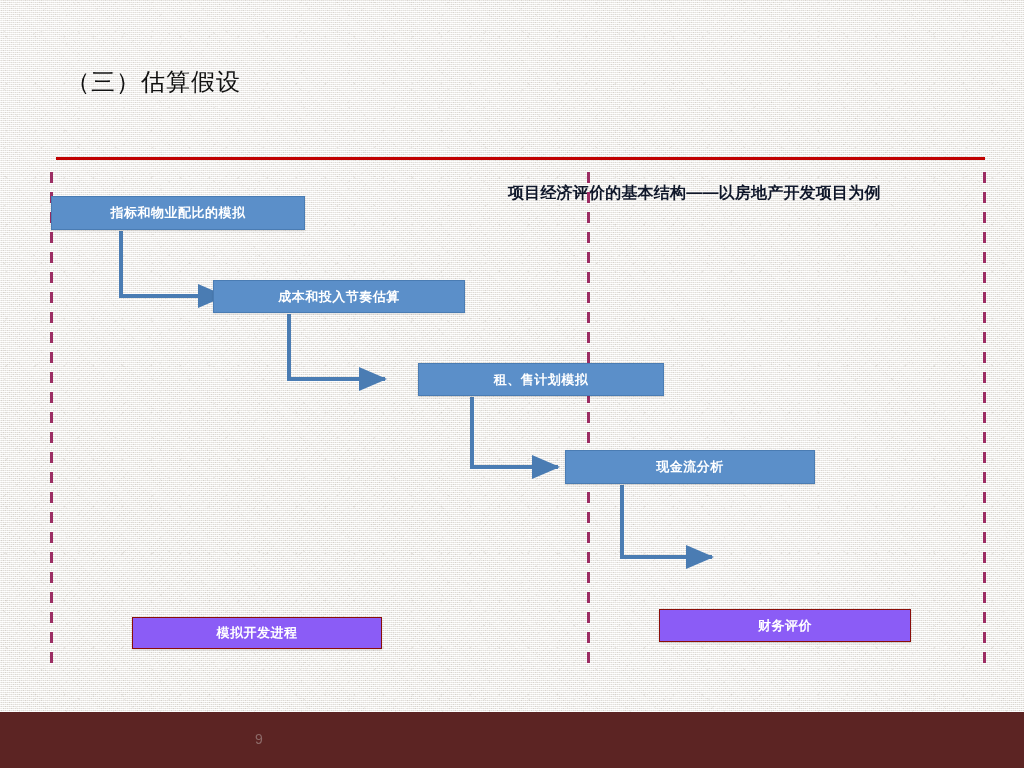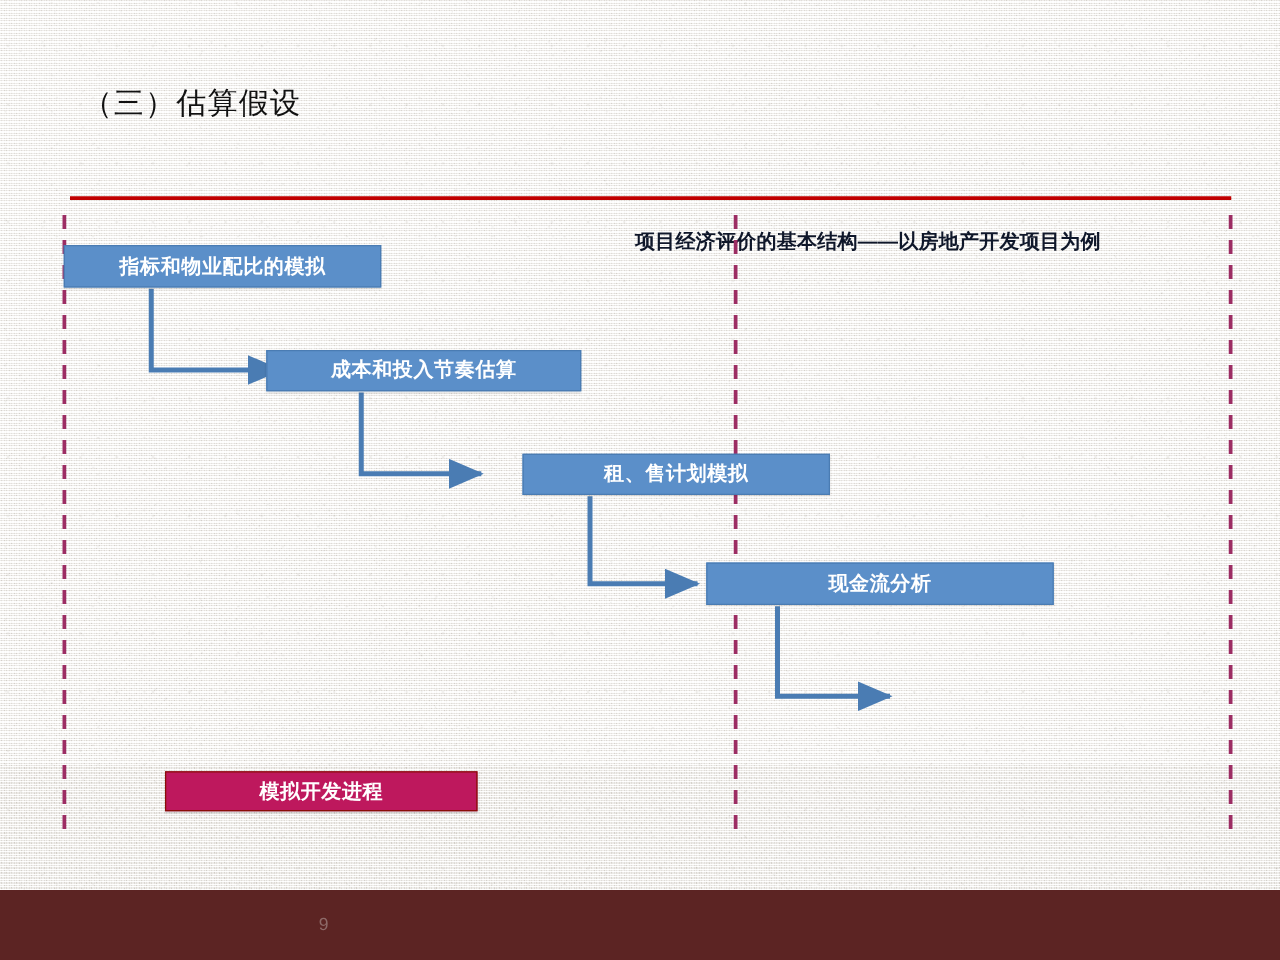--- a/index.html
+++ b/index.html
@@ -113,7 +113,7 @@
     justify-content: center;
     color: #ffffff;
     font-weight: bold;
-    font-size: 16px;
+    font-size: 13px;
     letter-spacing: 0.5px;
     white-space: nowrap;
     box-sizing: border-box;

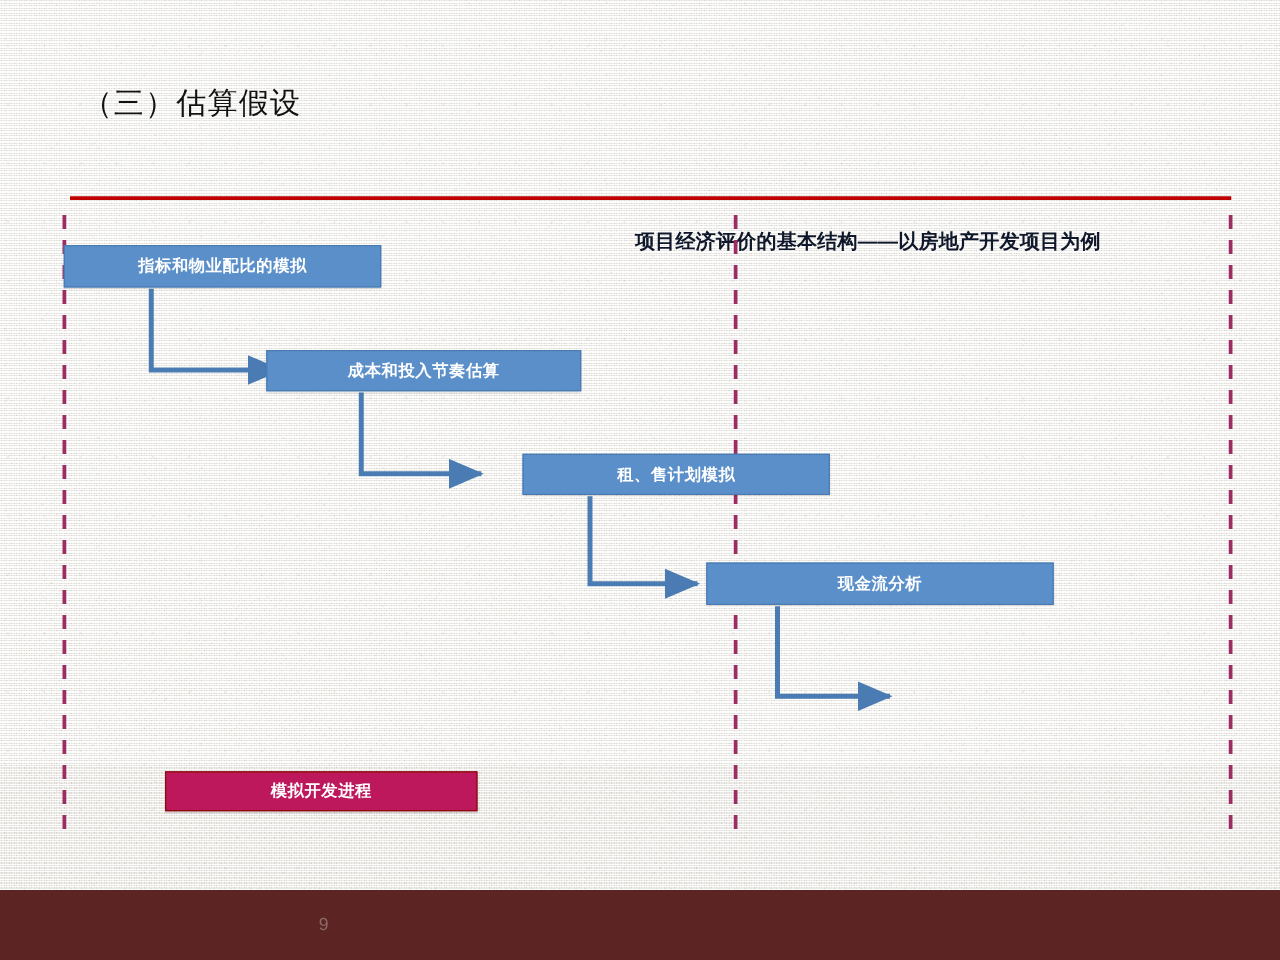--- a/index.html
+++ b/index.html
@@ -132,7 +132,7 @@
   #box-indicator { left: 51px;  top: 196px; width: 254px; height: 34px; }
   #box-cost      { left: 213px; top: 280px; width: 252px; height: 33px; }
   #box-rentsale  { left: 392px; top: 363px; width: 246px; height: 33px; margin-left: 26px; }
-  #box-cashflow  { left: 565px; top: 450px; width: 278px; height: 34px; }
+  #box-cashflow  { left: 565px; top: 450px; width: 250px; height: 34px; }
   #box-related   { left: 719px; top: 540px; width: 248px; height: 33px; }
 
   #box-progress  { left: 132px; top: 617px; width: 250px; height: 32px; }

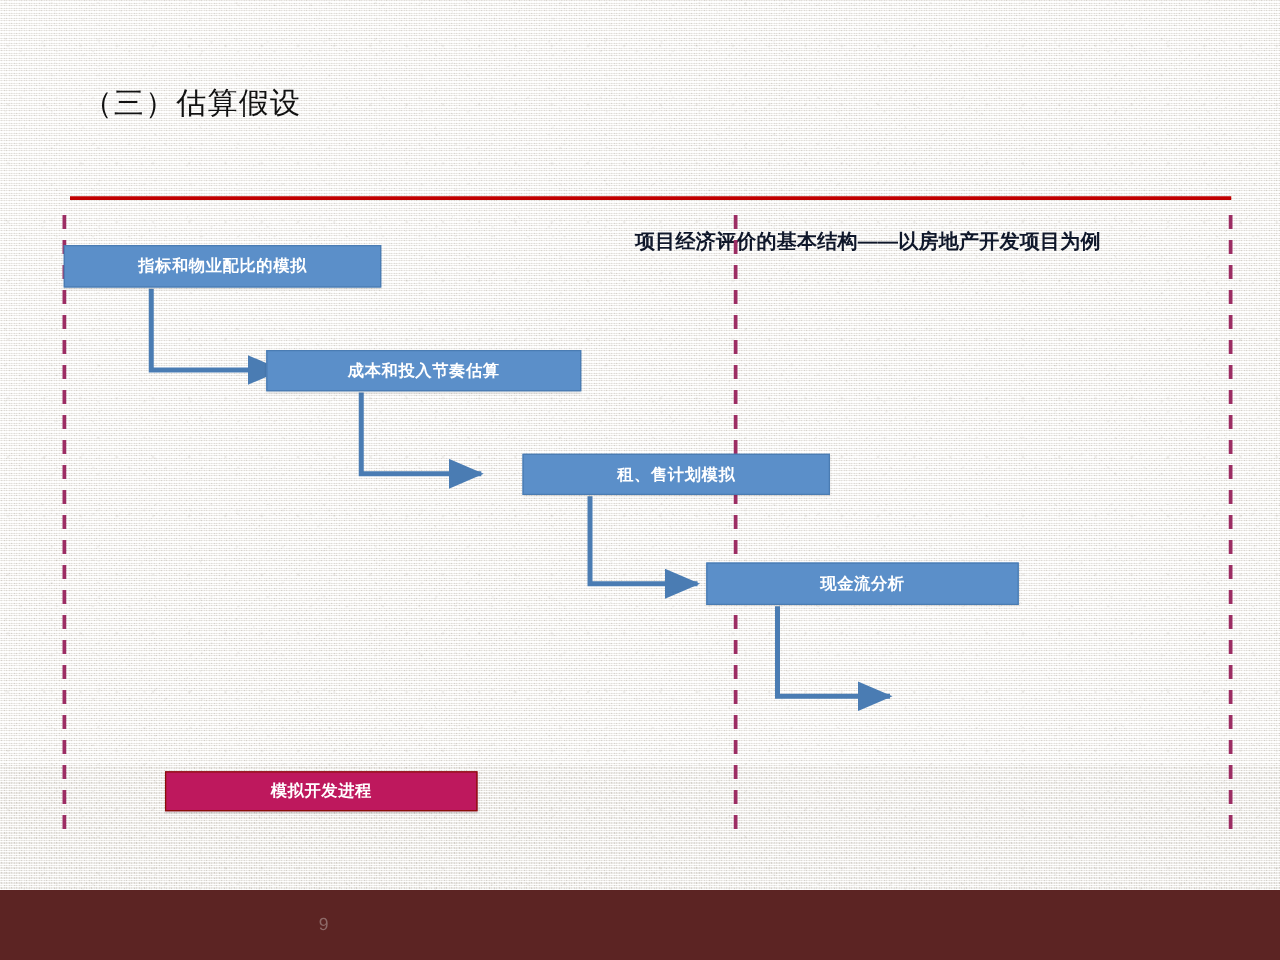--- a/index.html
+++ b/index.html
@@ -124,7 +124,7 @@
     box-shadow: 0 1px 2px rgba(0,0,0,0.12);
   }
   .pbox.red {
-    background: #be185d;
+    background: #8b5cf6;
     border: 1px solid #8a0d08;
     box-shadow: 0 1px 2px rgba(0,0,0,0.15);
   }

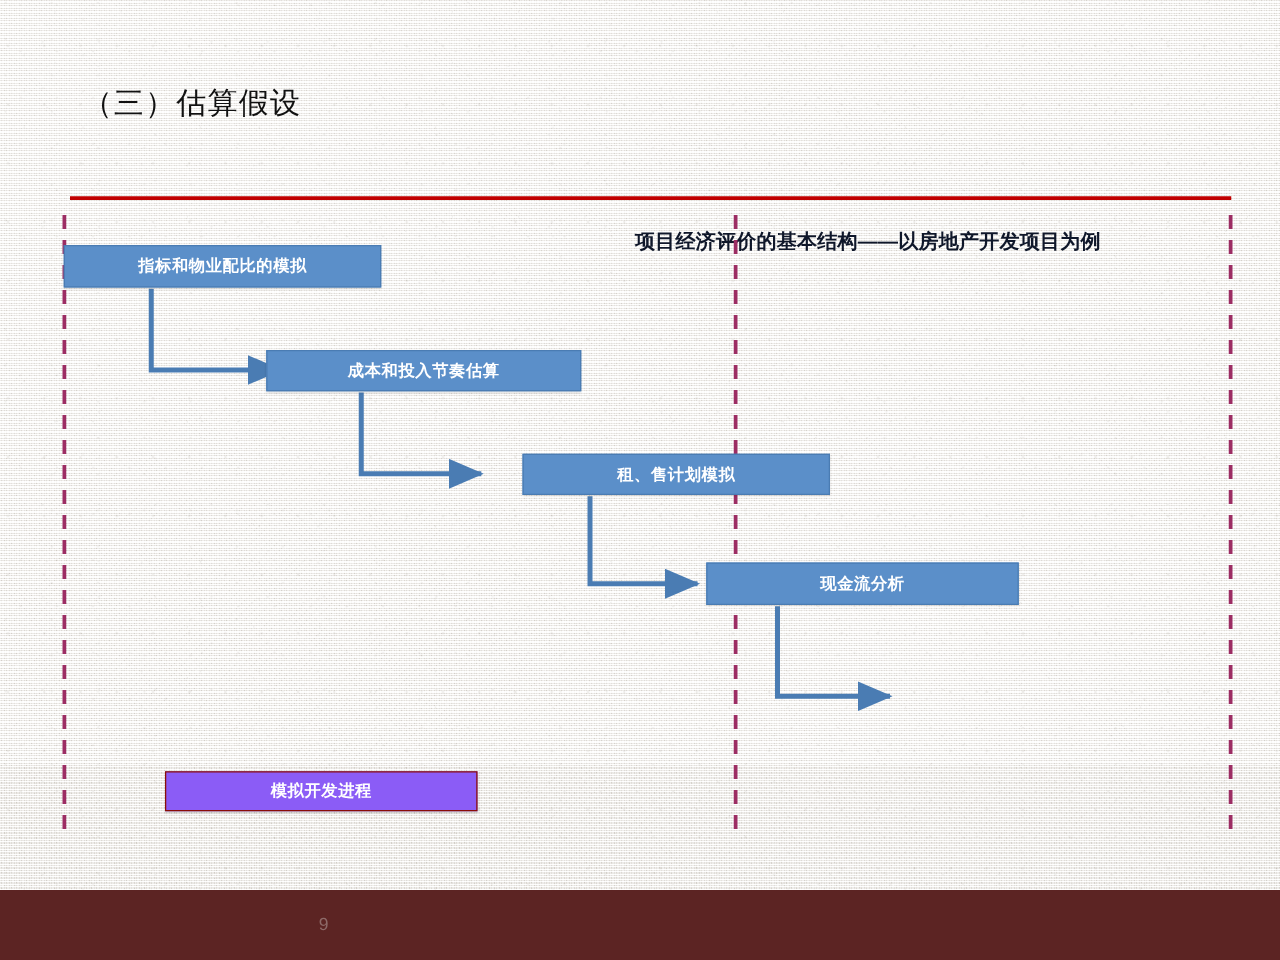--- a/index.html
+++ b/index.html
@@ -208,6 +208,7 @@
 
   <div class="pbox red" id="box-progress">模拟开发进程</div>
 
+  <div class="pbox red" id="box-finance">财务评价</div>
 
   <div id="bottom-bar"></div>
   <div id="page-number">9</div>

